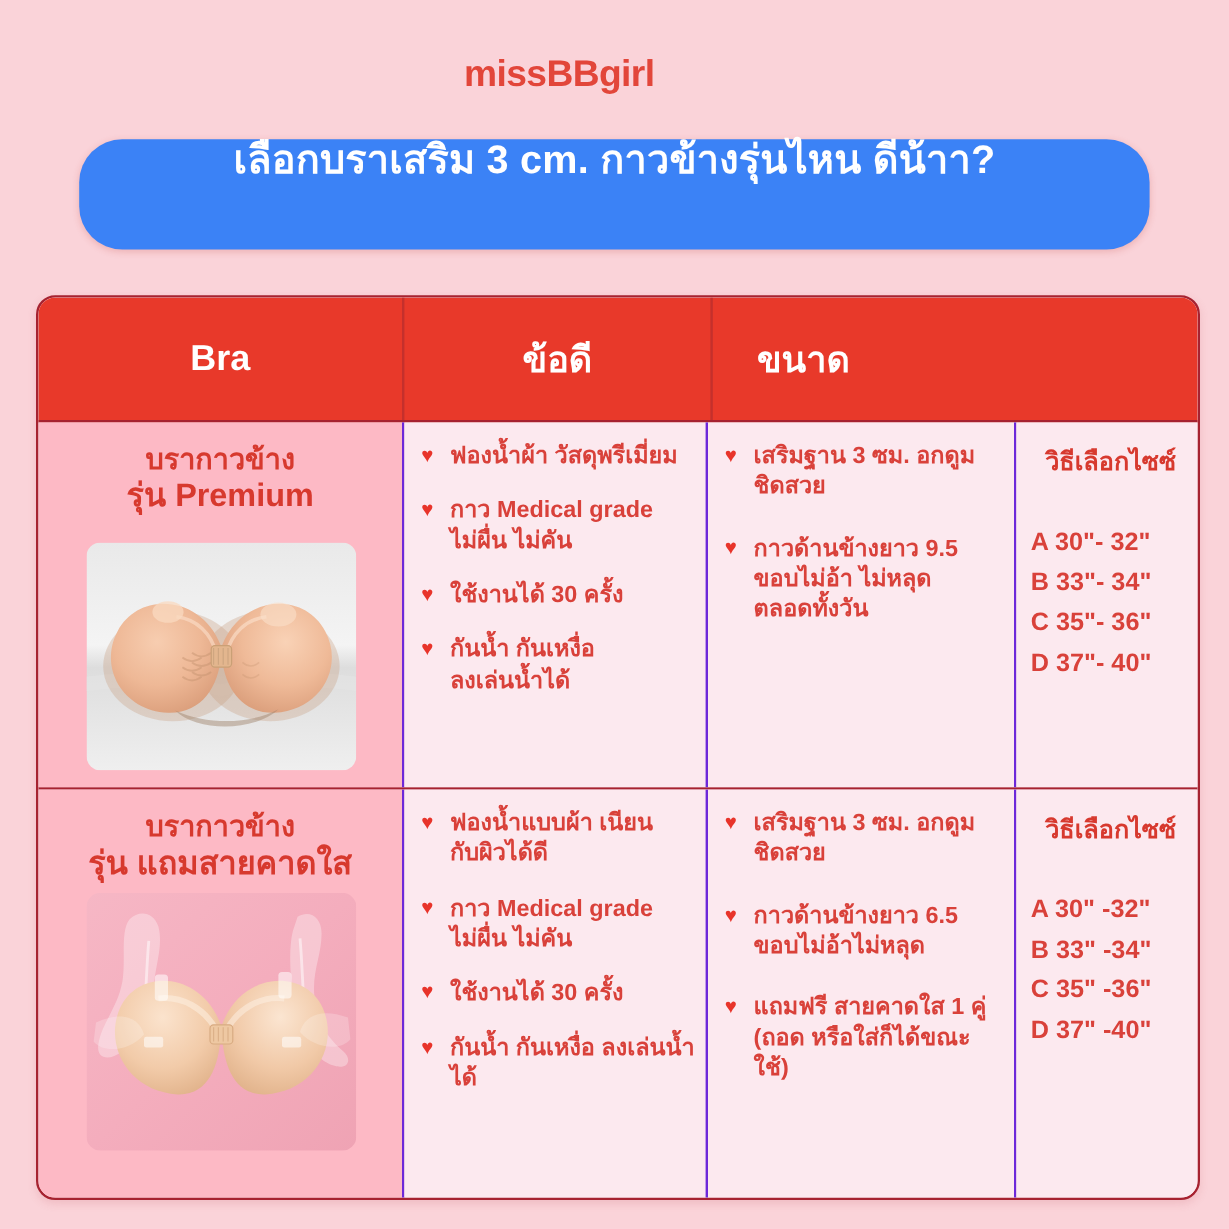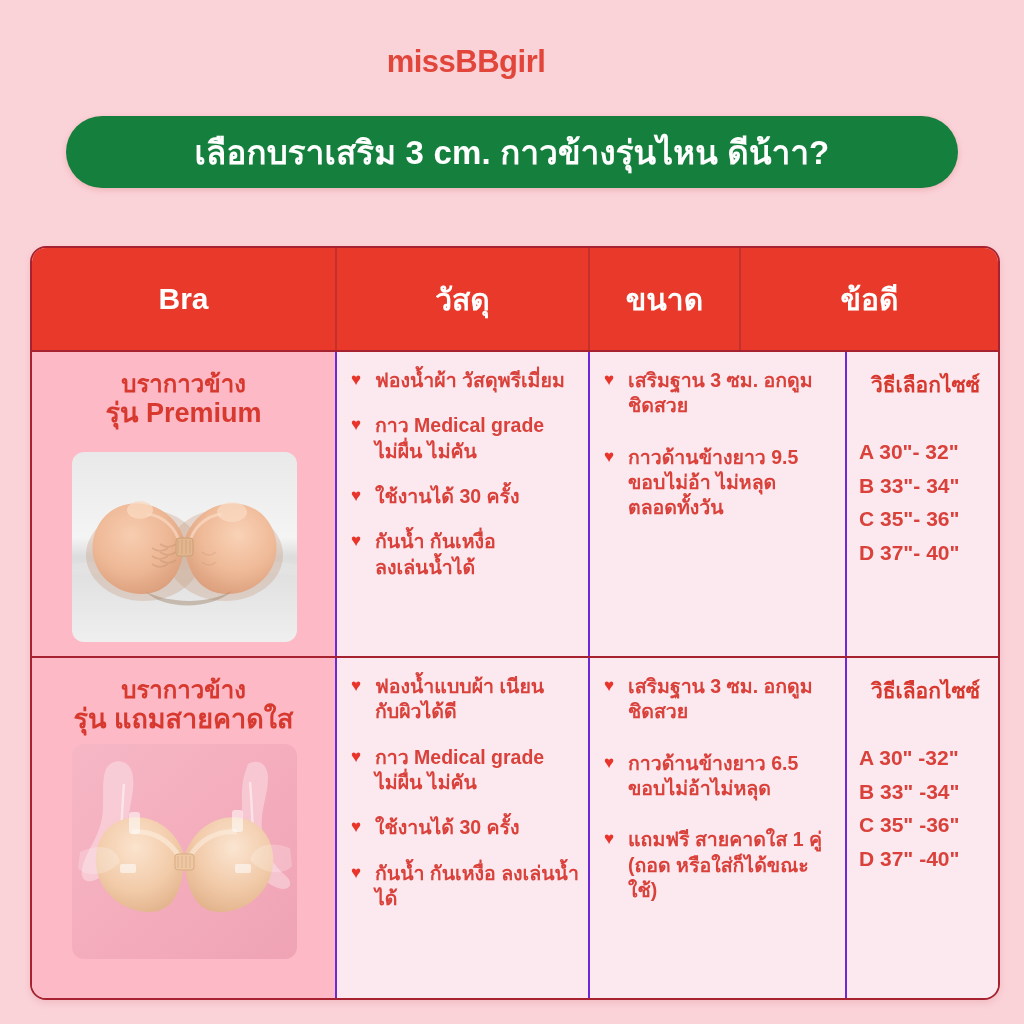--- a/index.html
+++ b/index.html
@@ -22,10 +22,10 @@
   
   .banner {
     position:absolute; left:66px; top:116px;
-    width:892px; height:72px;
-    background:#15803d;
+    width:892px; height:92px;
+    background:#3b82f6;
     border-radius:36px;
-    display:flex; align-items:center; justify-content:center;
+    display:flex; align-items:flex-start; justify-content:center;
     box-shadow:0 2px 6px rgba(190,60,50,.22);
   }
   .banner-text {

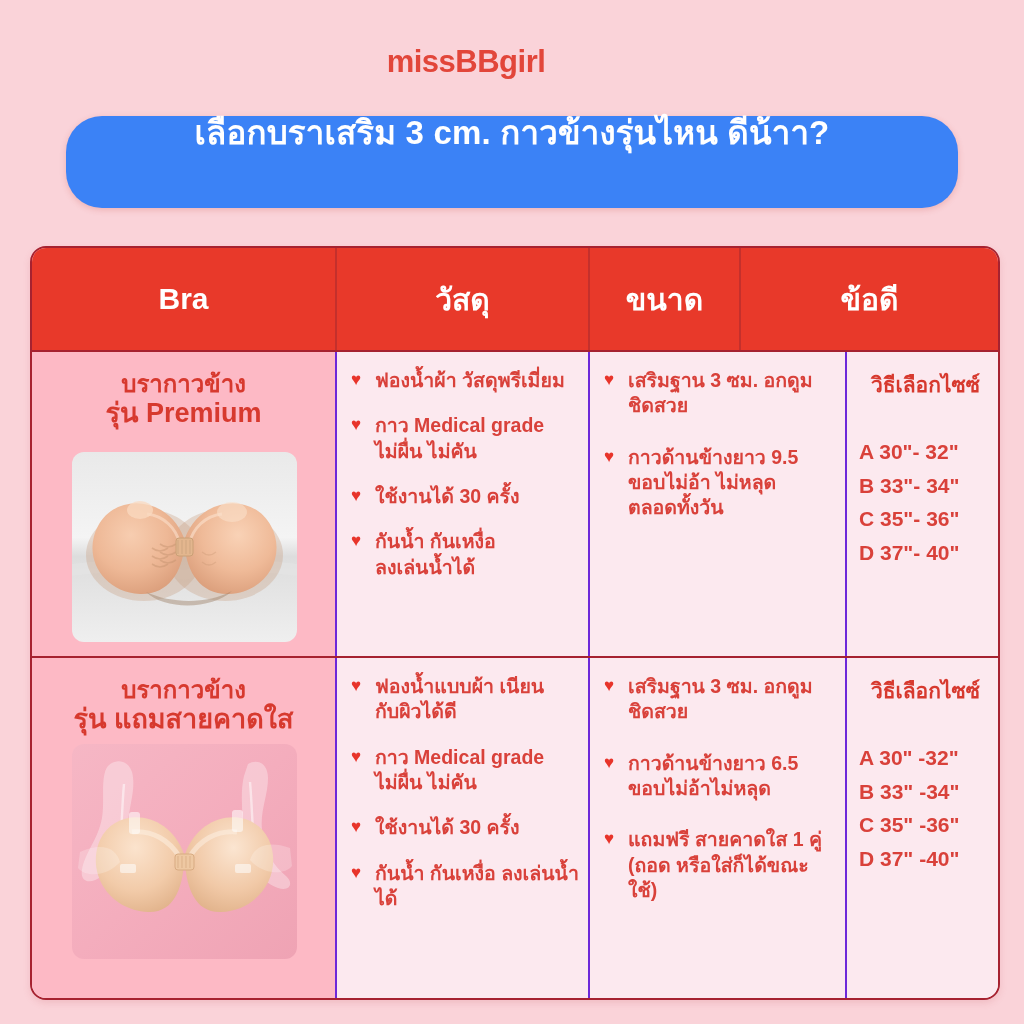--- a/index.html
+++ b/index.html
@@ -127,7 +127,6 @@
 
     <div class="thead">
       <div class="th col-1">Bra</div>
-      <div class="th col-2">วัสดุ</div>
       <div class="th col-4">ขนาด</div>
       <div class="th col-3">ข้อดี</div>
     </div>

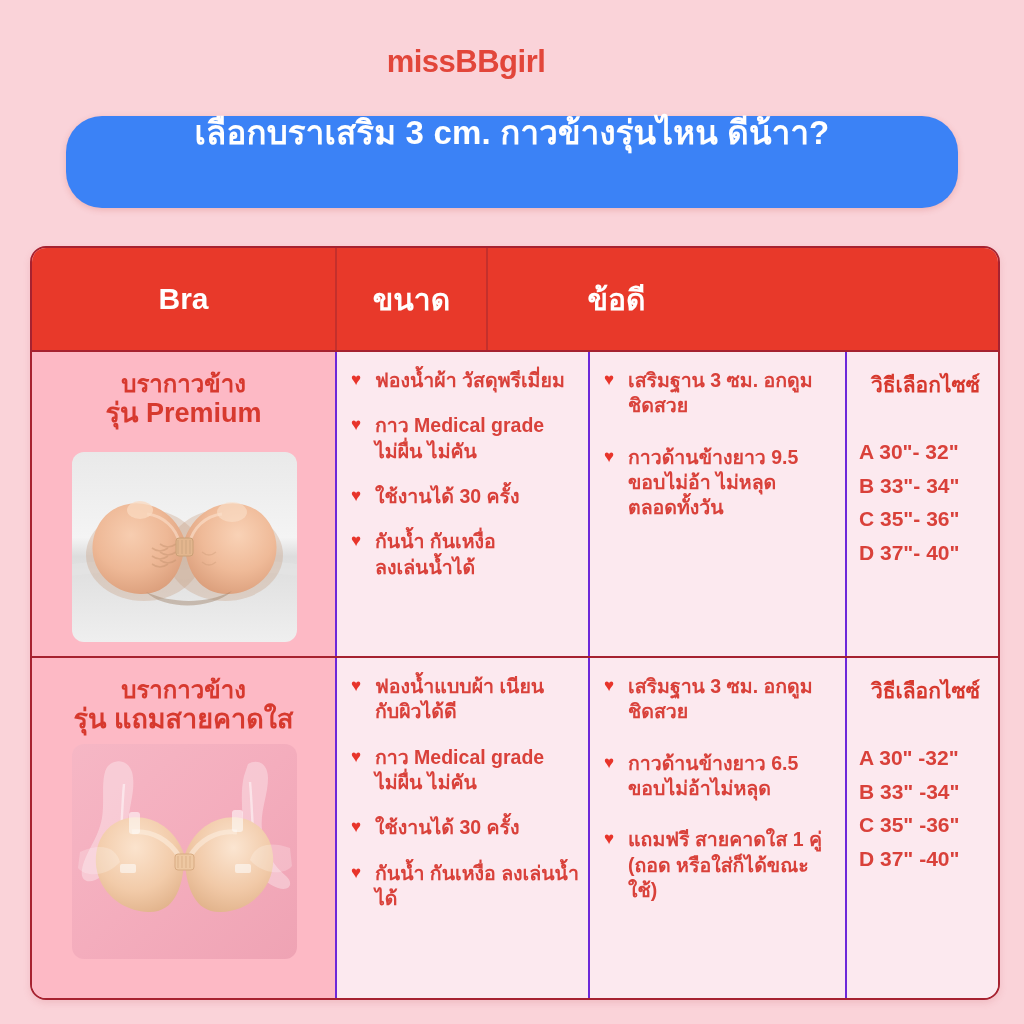--- a/index.html
+++ b/index.html
@@ -127,8 +127,8 @@
 
     <div class="thead">
       <div class="th col-1">Bra</div>
+      <div class="th col-3">ข้อดี</div>
       <div class="th col-4">ขนาด</div>
-      <div class="th col-3">ข้อดี</div>
     </div>
 
     <div class="trow r1">

